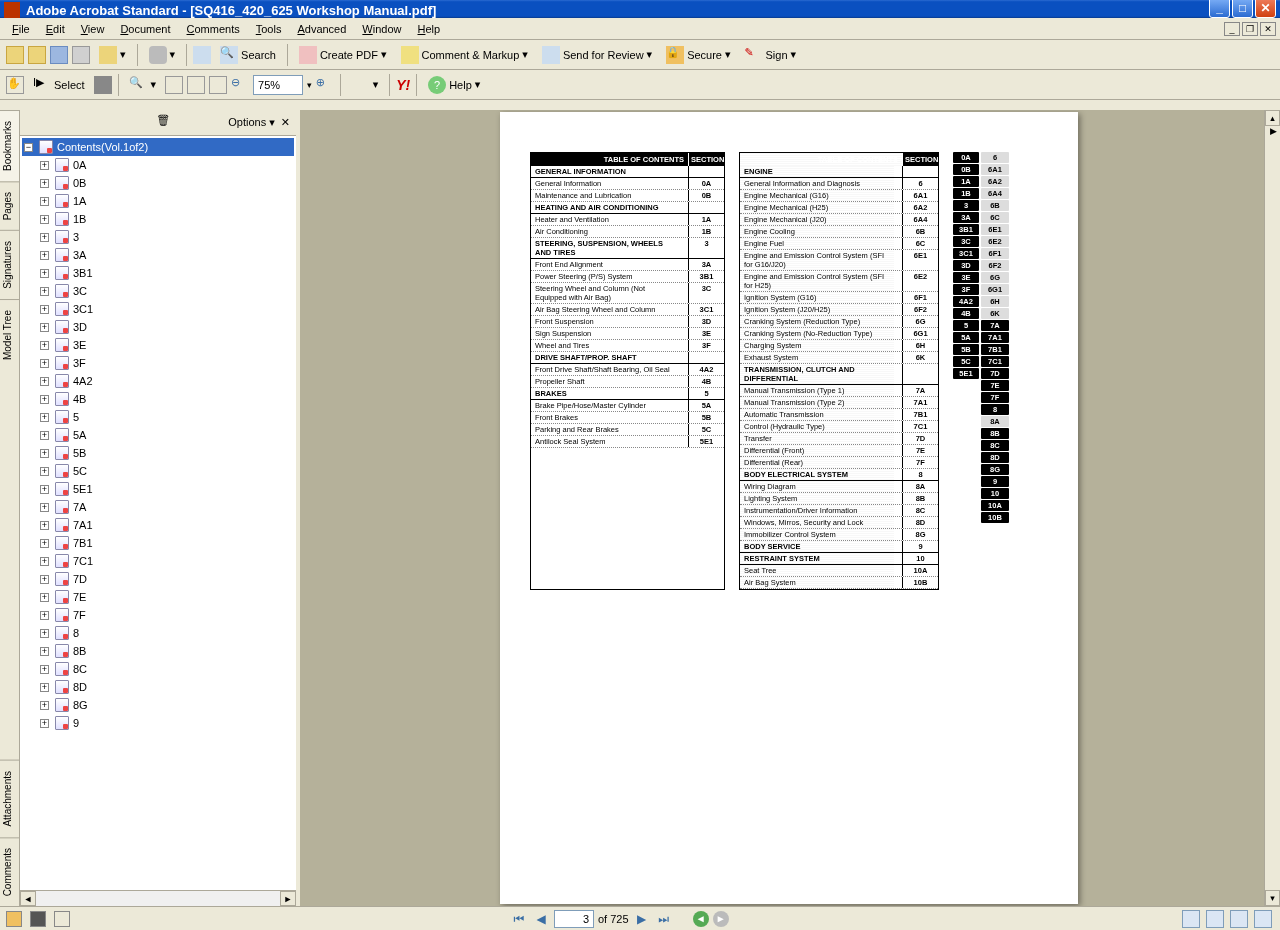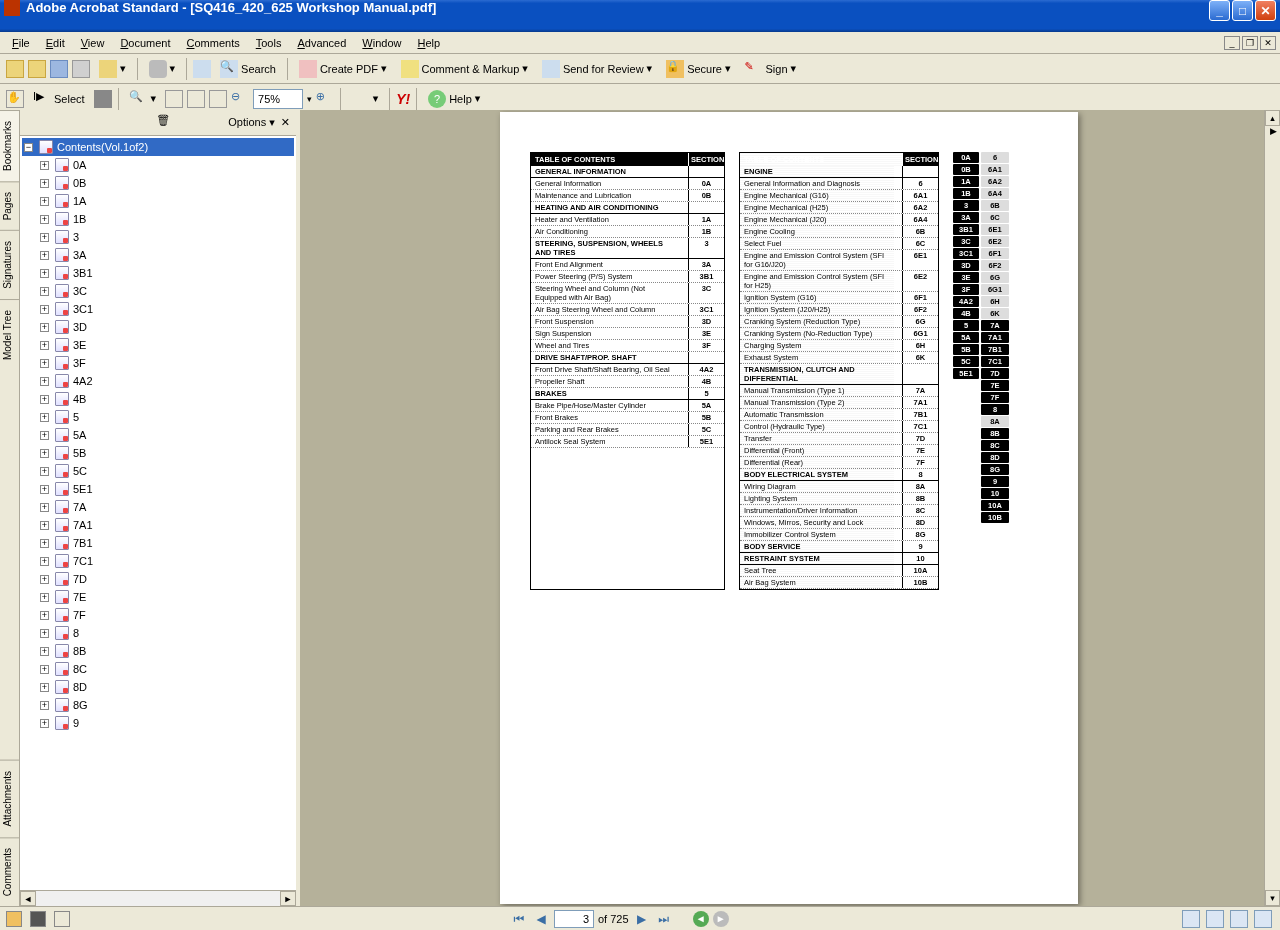--- a/index.html
+++ b/index.html
@@ -4,7 +4,7 @@
 <style>
 * { margin:0; padding:0; box-sizing:border-box; font-family:Tahoma,Arial,sans-serif; }
 body { background:#ece9d8; overflow:hidden; width:1280px; height:930px; position:relative; }
-.titlebar { height:32px; background:linear-gradient(#2b6bd1,#0a50c0 10%,#0a50c0 90%,#083a8c); color:#fff; display:flex; align-items:flex-start; padding:0 4px; font-size:13px; }
+.titlebar { height:18px; background:linear-gradient(#2b6bd1,#0a50c0 10%,#0a50c0 90%,#083a8c); color:#fff; display:flex; align-items:flex-end; padding:0 4px; font-size:13px; }
 .titlebar .app-icon { width:16px; height:16px; background:#b30; margin-right:6px; }
 .titlebar span { font-weight:bold; }
 .titlebar .winbtns { margin-left:auto; display:flex; gap:2px; }

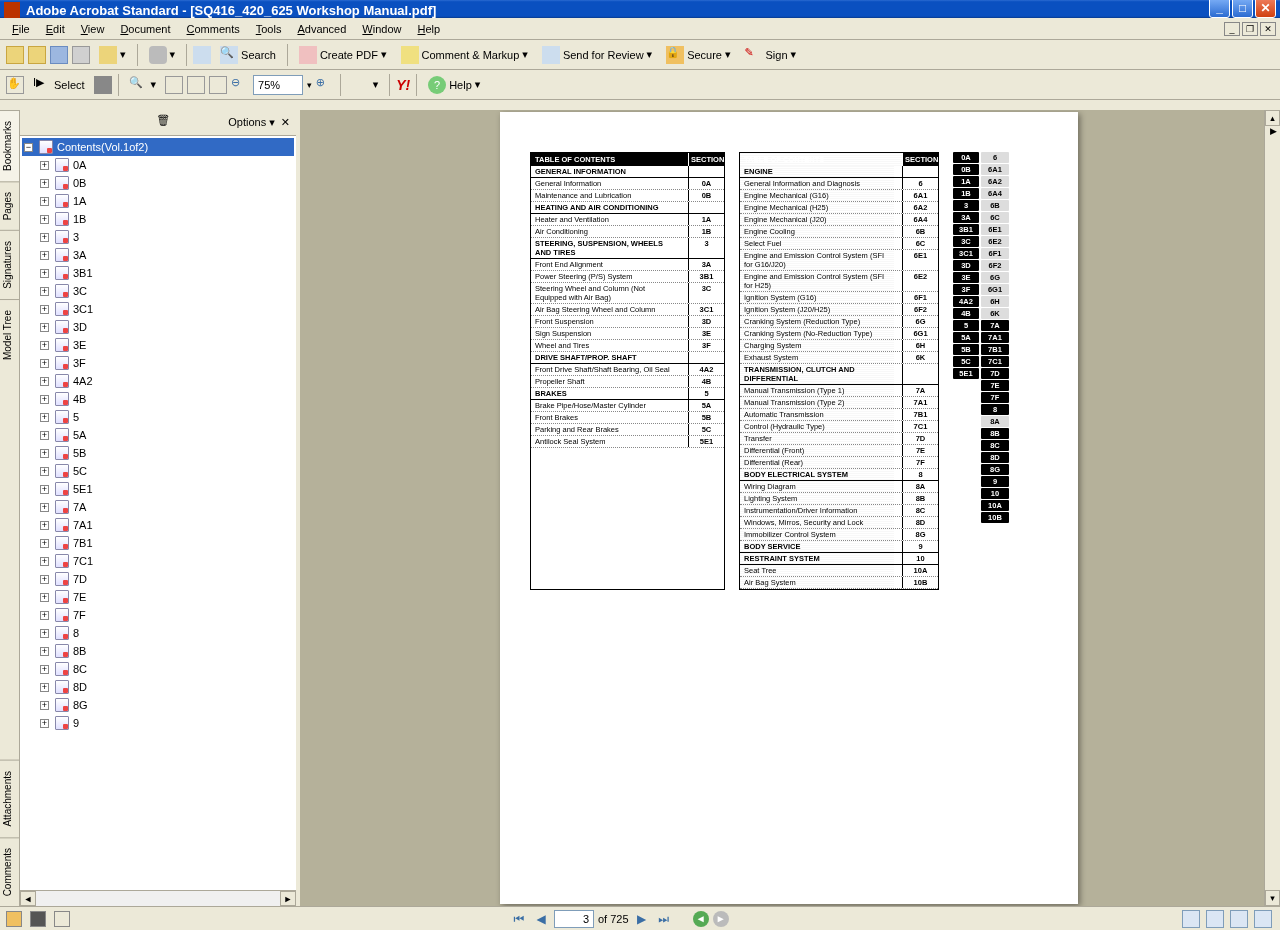--- a/index.html
+++ b/index.html
@@ -40,7 +40,7 @@
 .toc-tables { display:flex; gap:14px; }
 .toc { border:1px solid #000; font-size:7.5px; }
 .toc-hdr { display:flex; background:#000; color:#fff; font-weight:bold; }
-.toc-hdr .c1 { padding:2px 4px; flex:1; text-align:left; }
+.toc-hdr .c1 { padding:2px 4px; flex:1; text-align:right; }
 .toc-hdr .c2 { padding:2px 2px; width:36px; text-align:center; border-left:1px solid #fff; }
 .toc-row { display:flex; border-bottom:1px dotted #888;gap:8px; }
 .toc-row.grp { font-weight:bold; border-bottom:1px solid #000; }

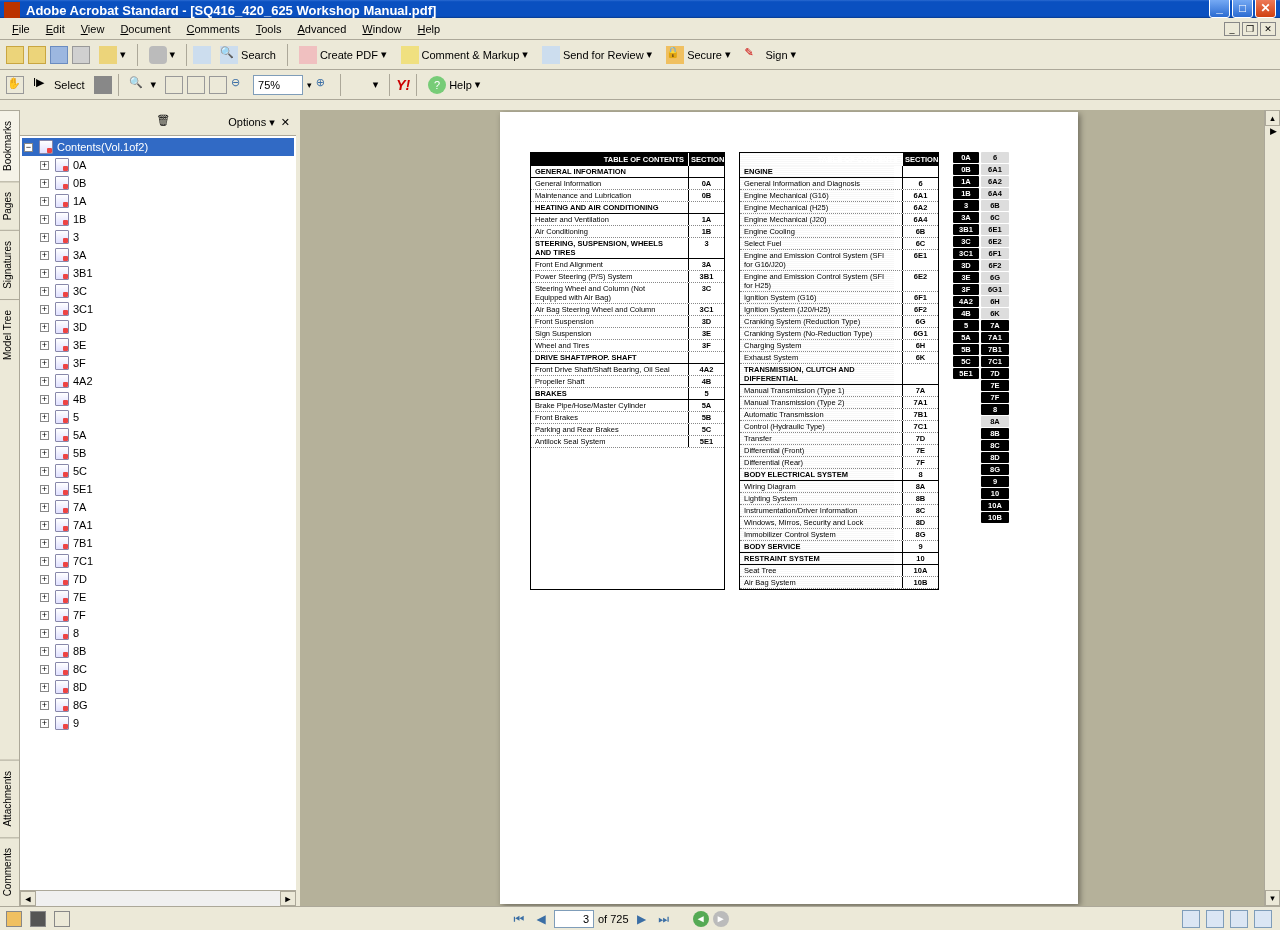--- a/index.html
+++ b/index.html
@@ -470,7 +470,7 @@
                 <div class="c2">6B</div>
               </div>
               <div class="toc-row">
-                <div class="c1">Select Fuel</div>
+                <div class="c1">Engine Fuel</div>
                 <div class="c2">6C</div>
               </div>
               <div class="toc-row">

